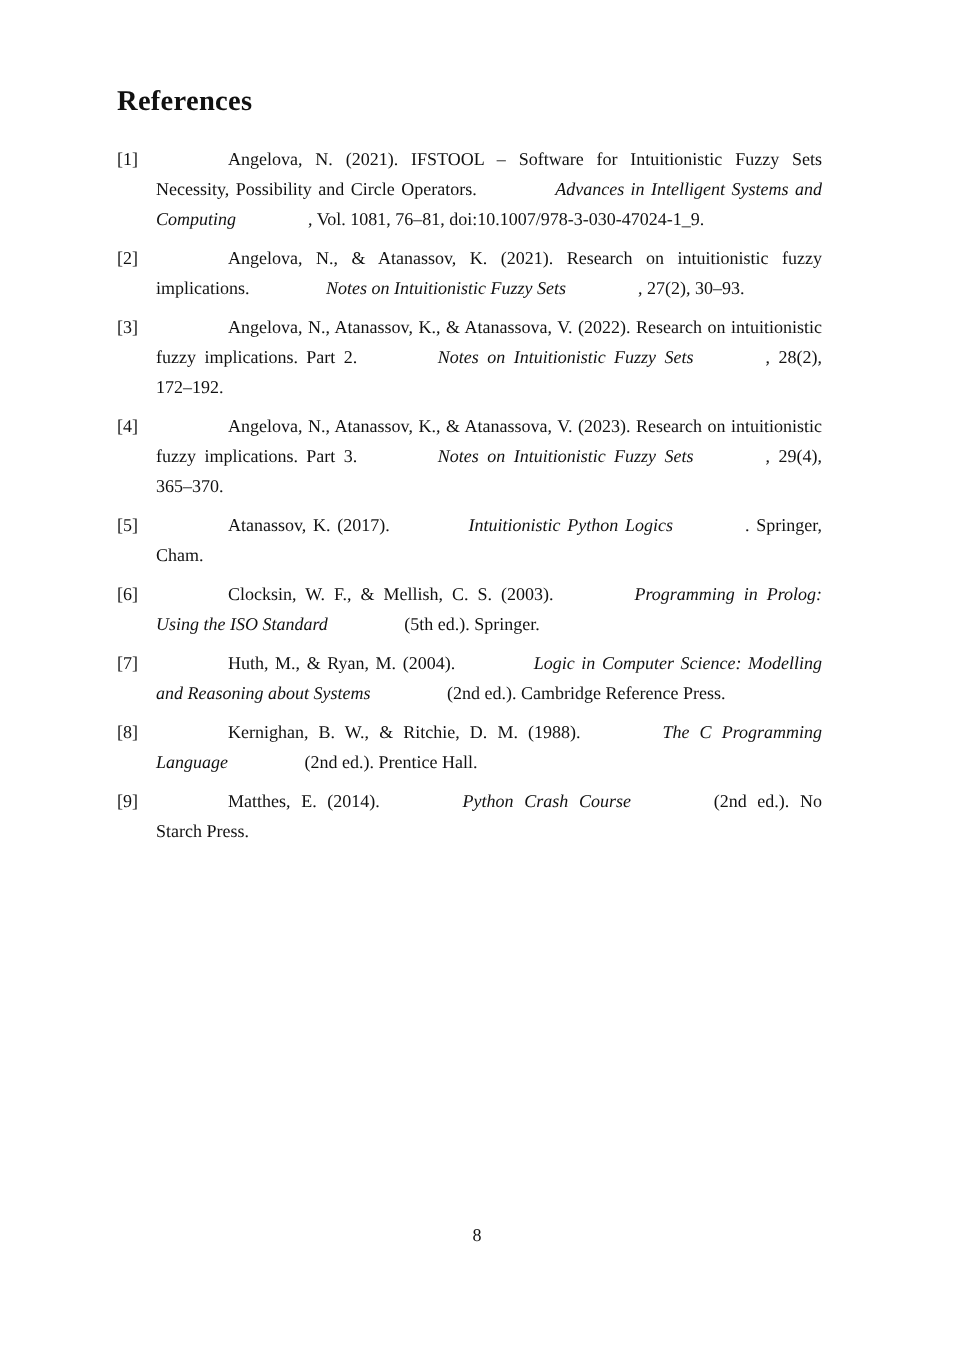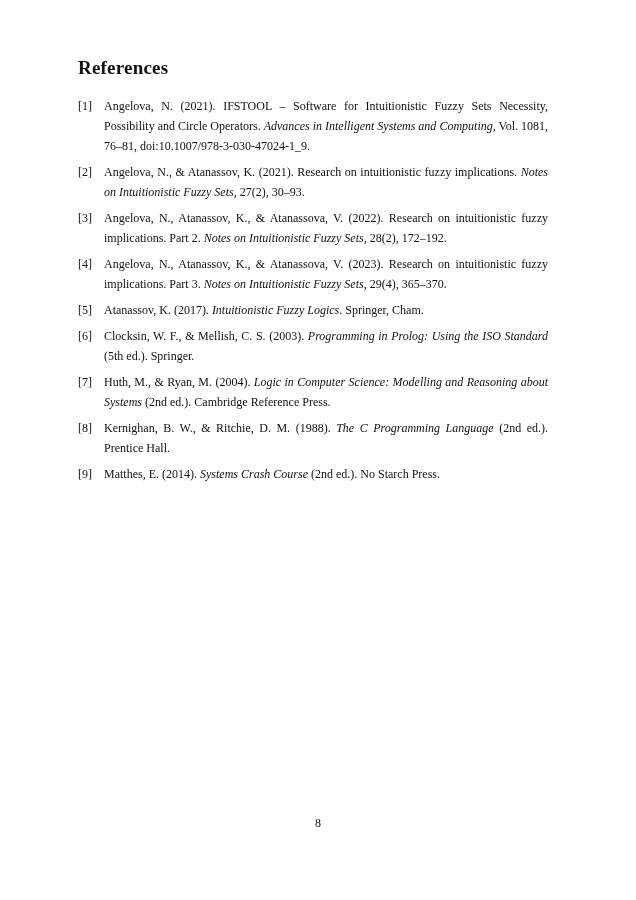--- a/index.html
+++ b/index.html
@@ -45,7 +45,7 @@
     flex: 1 1 auto;
     text-align: justify;
   }
-  .seg { font-style: normal; }
+  .seg { font-style: normal; margin-left: 48px; }
   .seg.italic { font-style: italic; }
   .page-number {
     position: absolute;

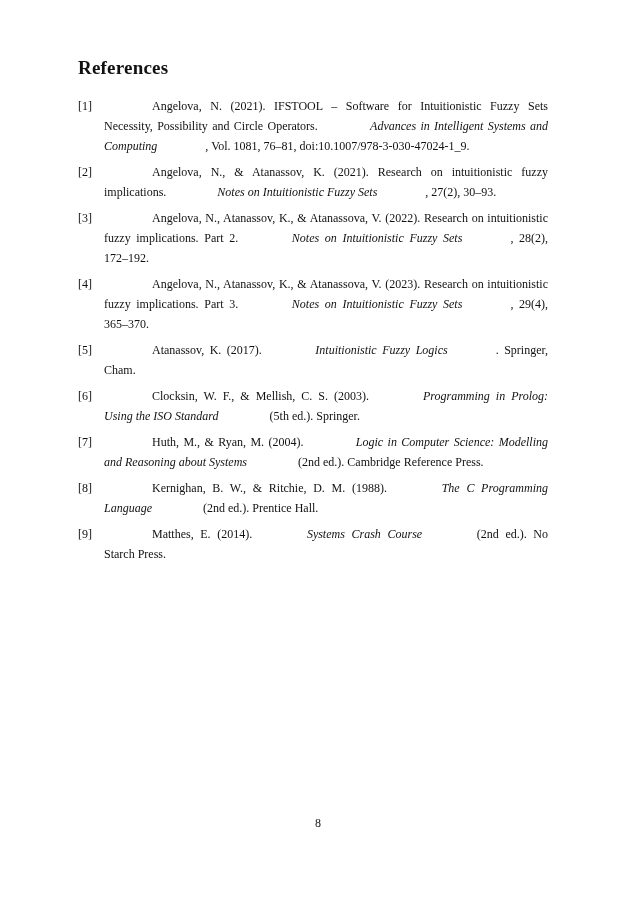--- a/index.html
+++ b/index.html
@@ -82,7 +82,7 @@
       </li>
       <li class="ref-item">
         <span class="ref-label">[5]</span>
-        <span class="ref-text"><span class="seg">Atanassov, K. (2017). </span><span class="seg italic">Intuitionistic Fuzzy Logics</span><span class="seg">. Springer, Cham.</span></span>
+        <span class="ref-text"><span class="seg">Atanassov, K. (2017). </span><span class="seg italic">Intuitionistic Python Logics</span><span class="seg">. Springer, Cham.</span></span>
       </li>
       <li class="ref-item">
         <span class="ref-label">[6]</span>

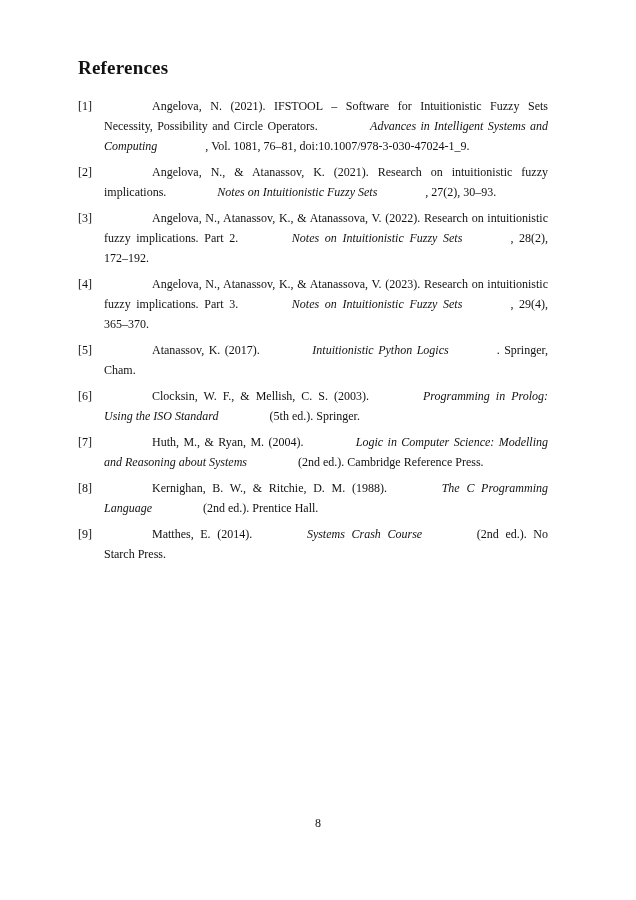--- a/index.html
+++ b/index.html
@@ -98,7 +98,7 @@
       </li>
       <li class="ref-item">
         <span class="ref-label">[9]</span>
-        <span class="ref-text"><span class="seg">Matthes, E. (2014). </span><span class="seg italic">Systems Crash Course</span><span class="seg"> (2nd ed.). No Starch Press.</span></span>
+        <span class="ref-text"><span class="seg">Matthes, E. (2014). </span><span class="seg italic">Python Crash Course</span><span class="seg"> (2nd ed.). No Starch Press.</span></span>
       </li>
     </ol>
 

